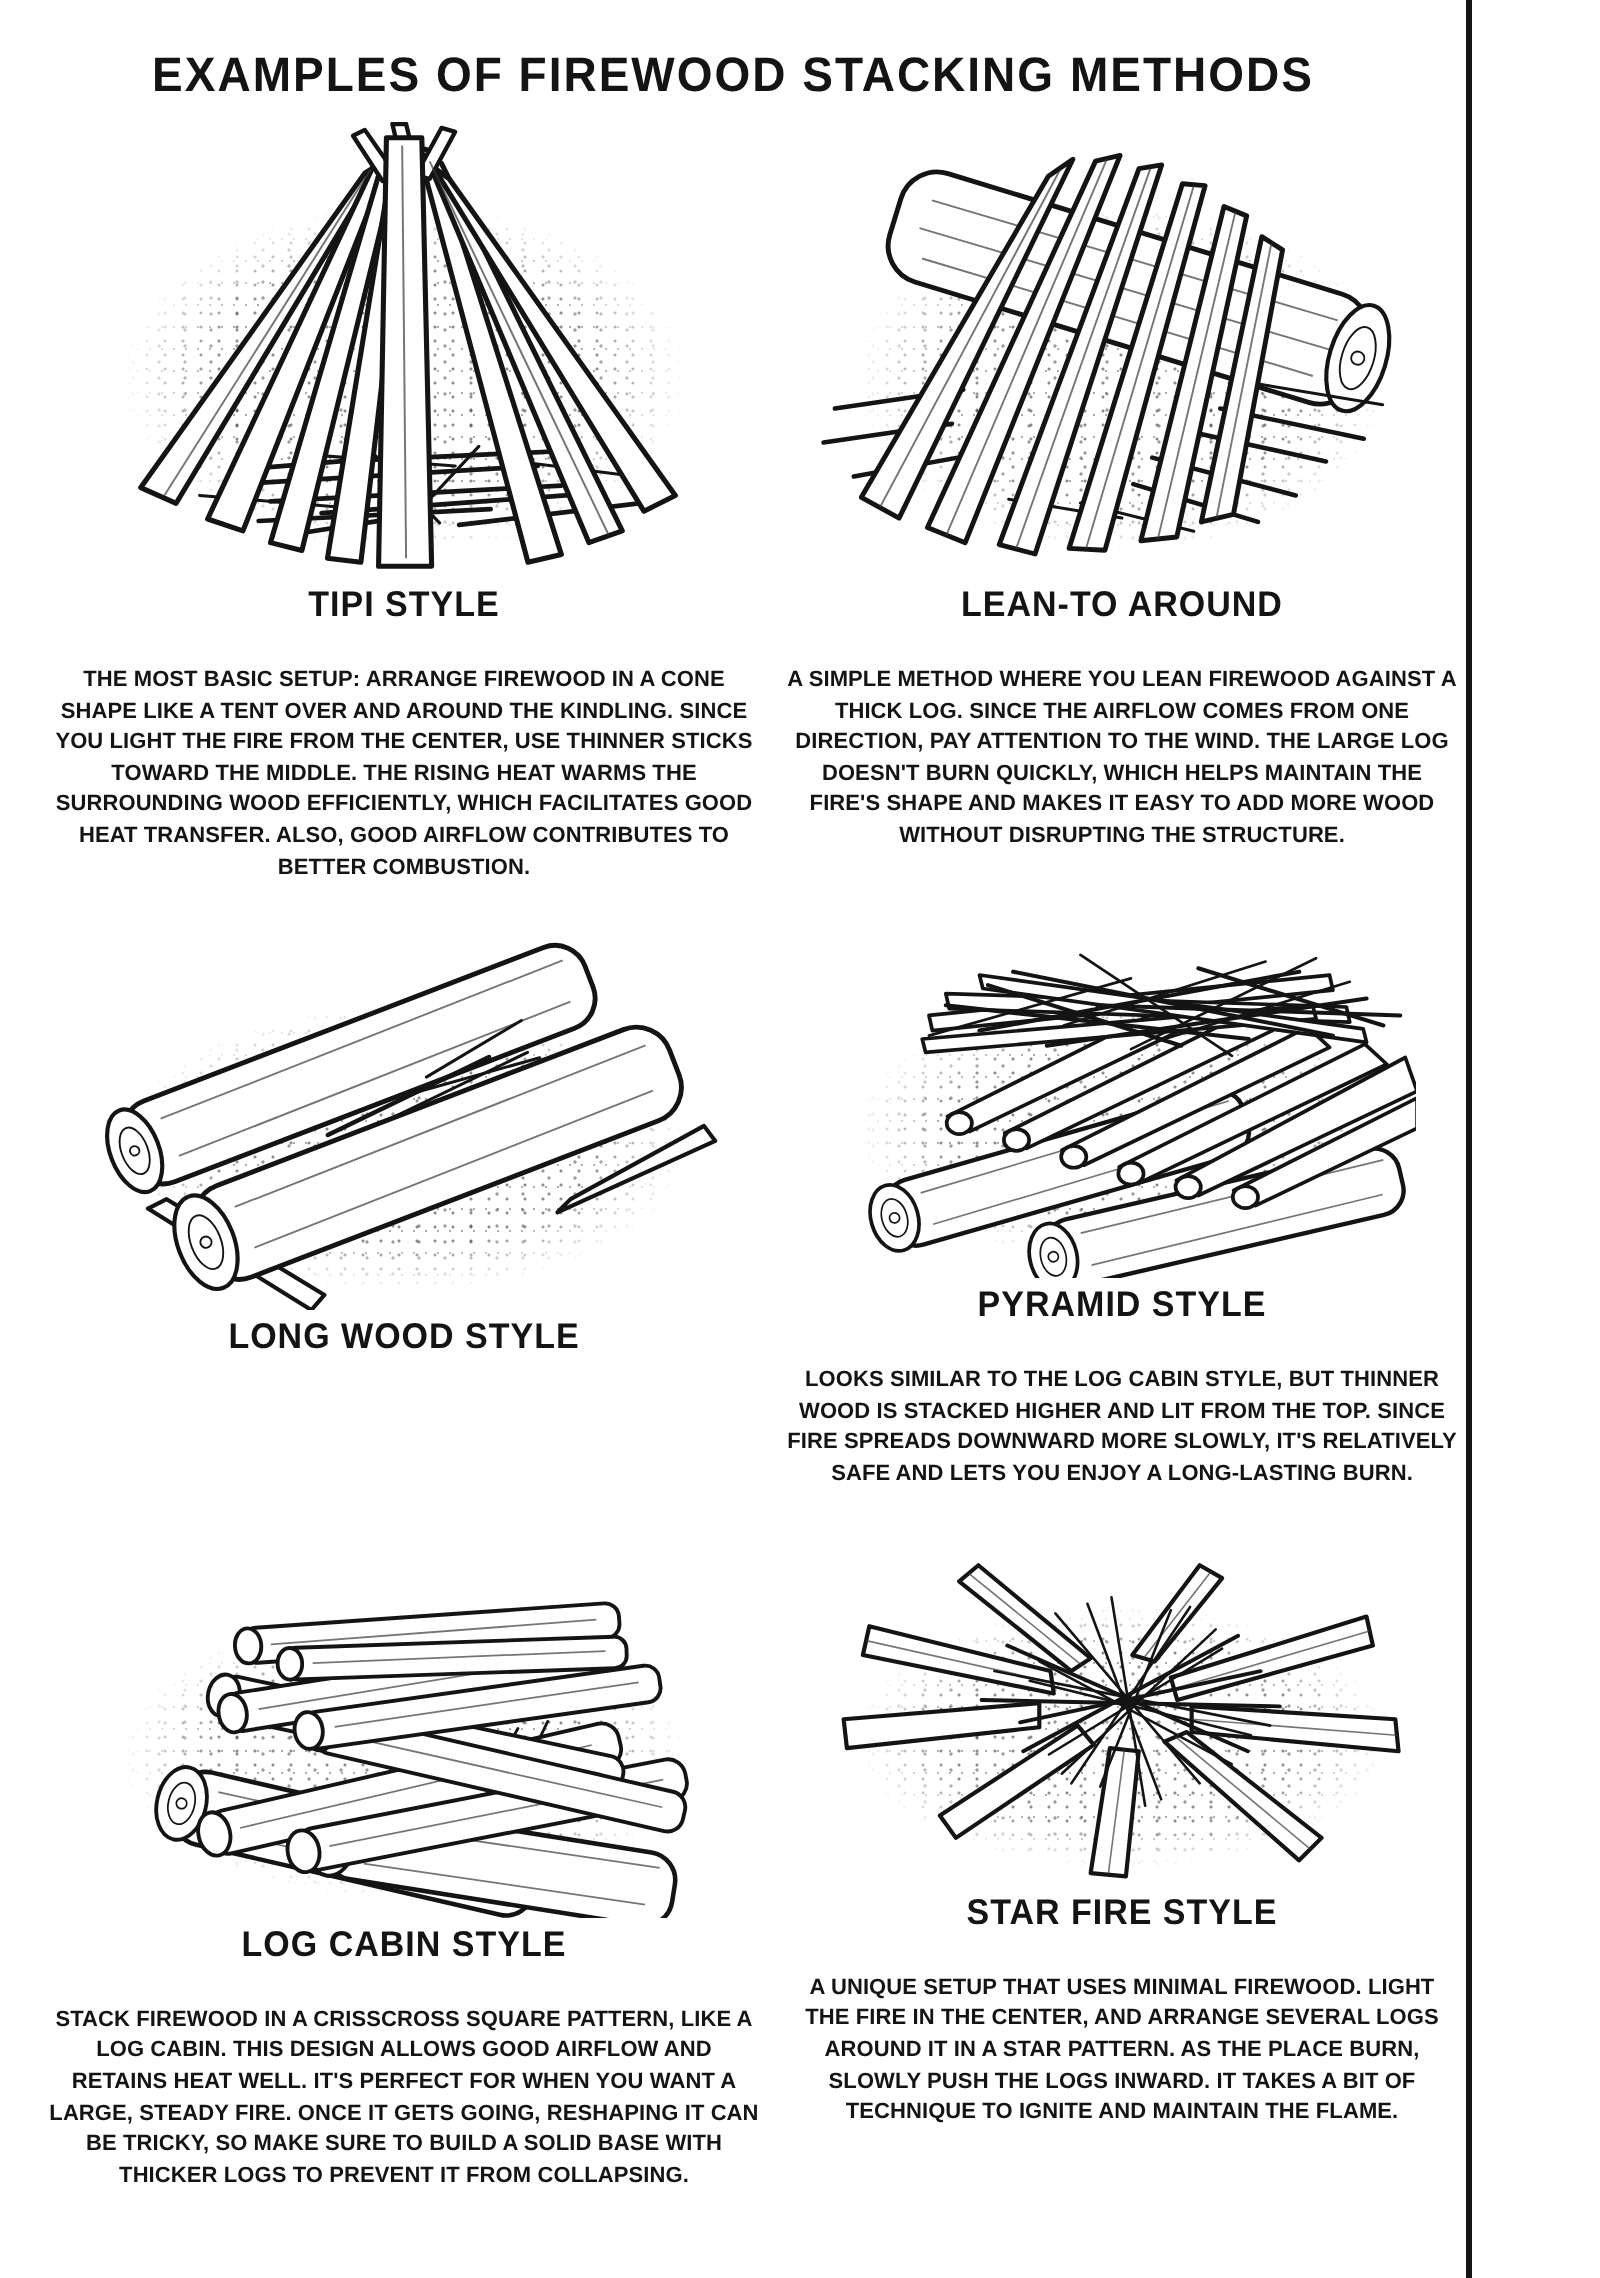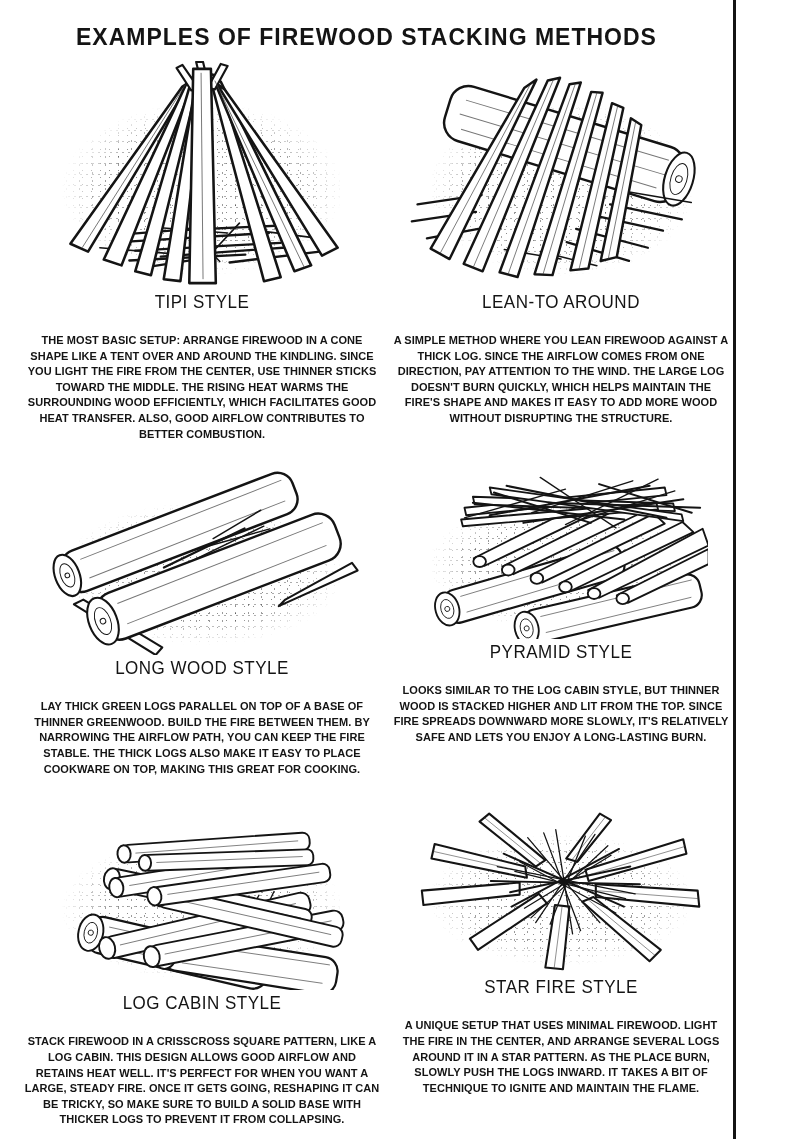--- a/index.html
+++ b/index.html
@@ -55,7 +55,7 @@
   .ill-svg{position:relative;height:100%;width:auto;max-width:100%;}
   .caption{
     position:relative;
-    font-size:17px;font-weight:400;letter-spacing:.5px;
+    font-size:17px;font-weight:700;letter-spacing:.5px;
     margin:4px 0 9px 0;
     transform:scaleY(1.05);
     white-space:nowrap;

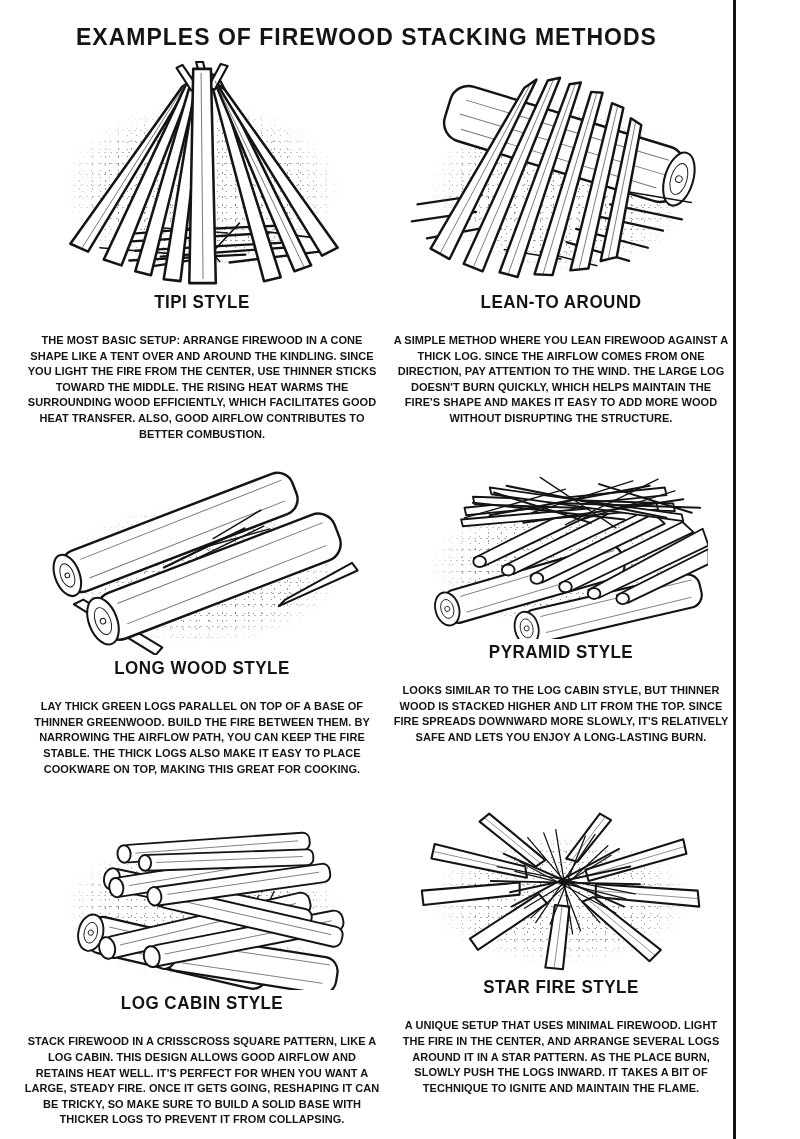--- a/index.html
+++ b/index.html
@@ -201,7 +201,6 @@
         </svg>
       </div>
       <div class="caption">LONG WOOD STYLE</div>
-      <p class="desc">LAY THICK GREEN LOGS PARALLEL ON TOP OF A BASE OF THINNER GREENWOOD. BUILD THE FIRE BETWEEN THEM. BY NARROWING THE AIRFLOW PATH, YOU CAN KEEP THE FIRE STABLE. THE THICK LOGS ALSO MAKE IT EASY TO PLACE COOKWARE ON TOP, MAKING THIS GREAT FOR COOKING.</p>
     </div>
 
     <div class="cell">

